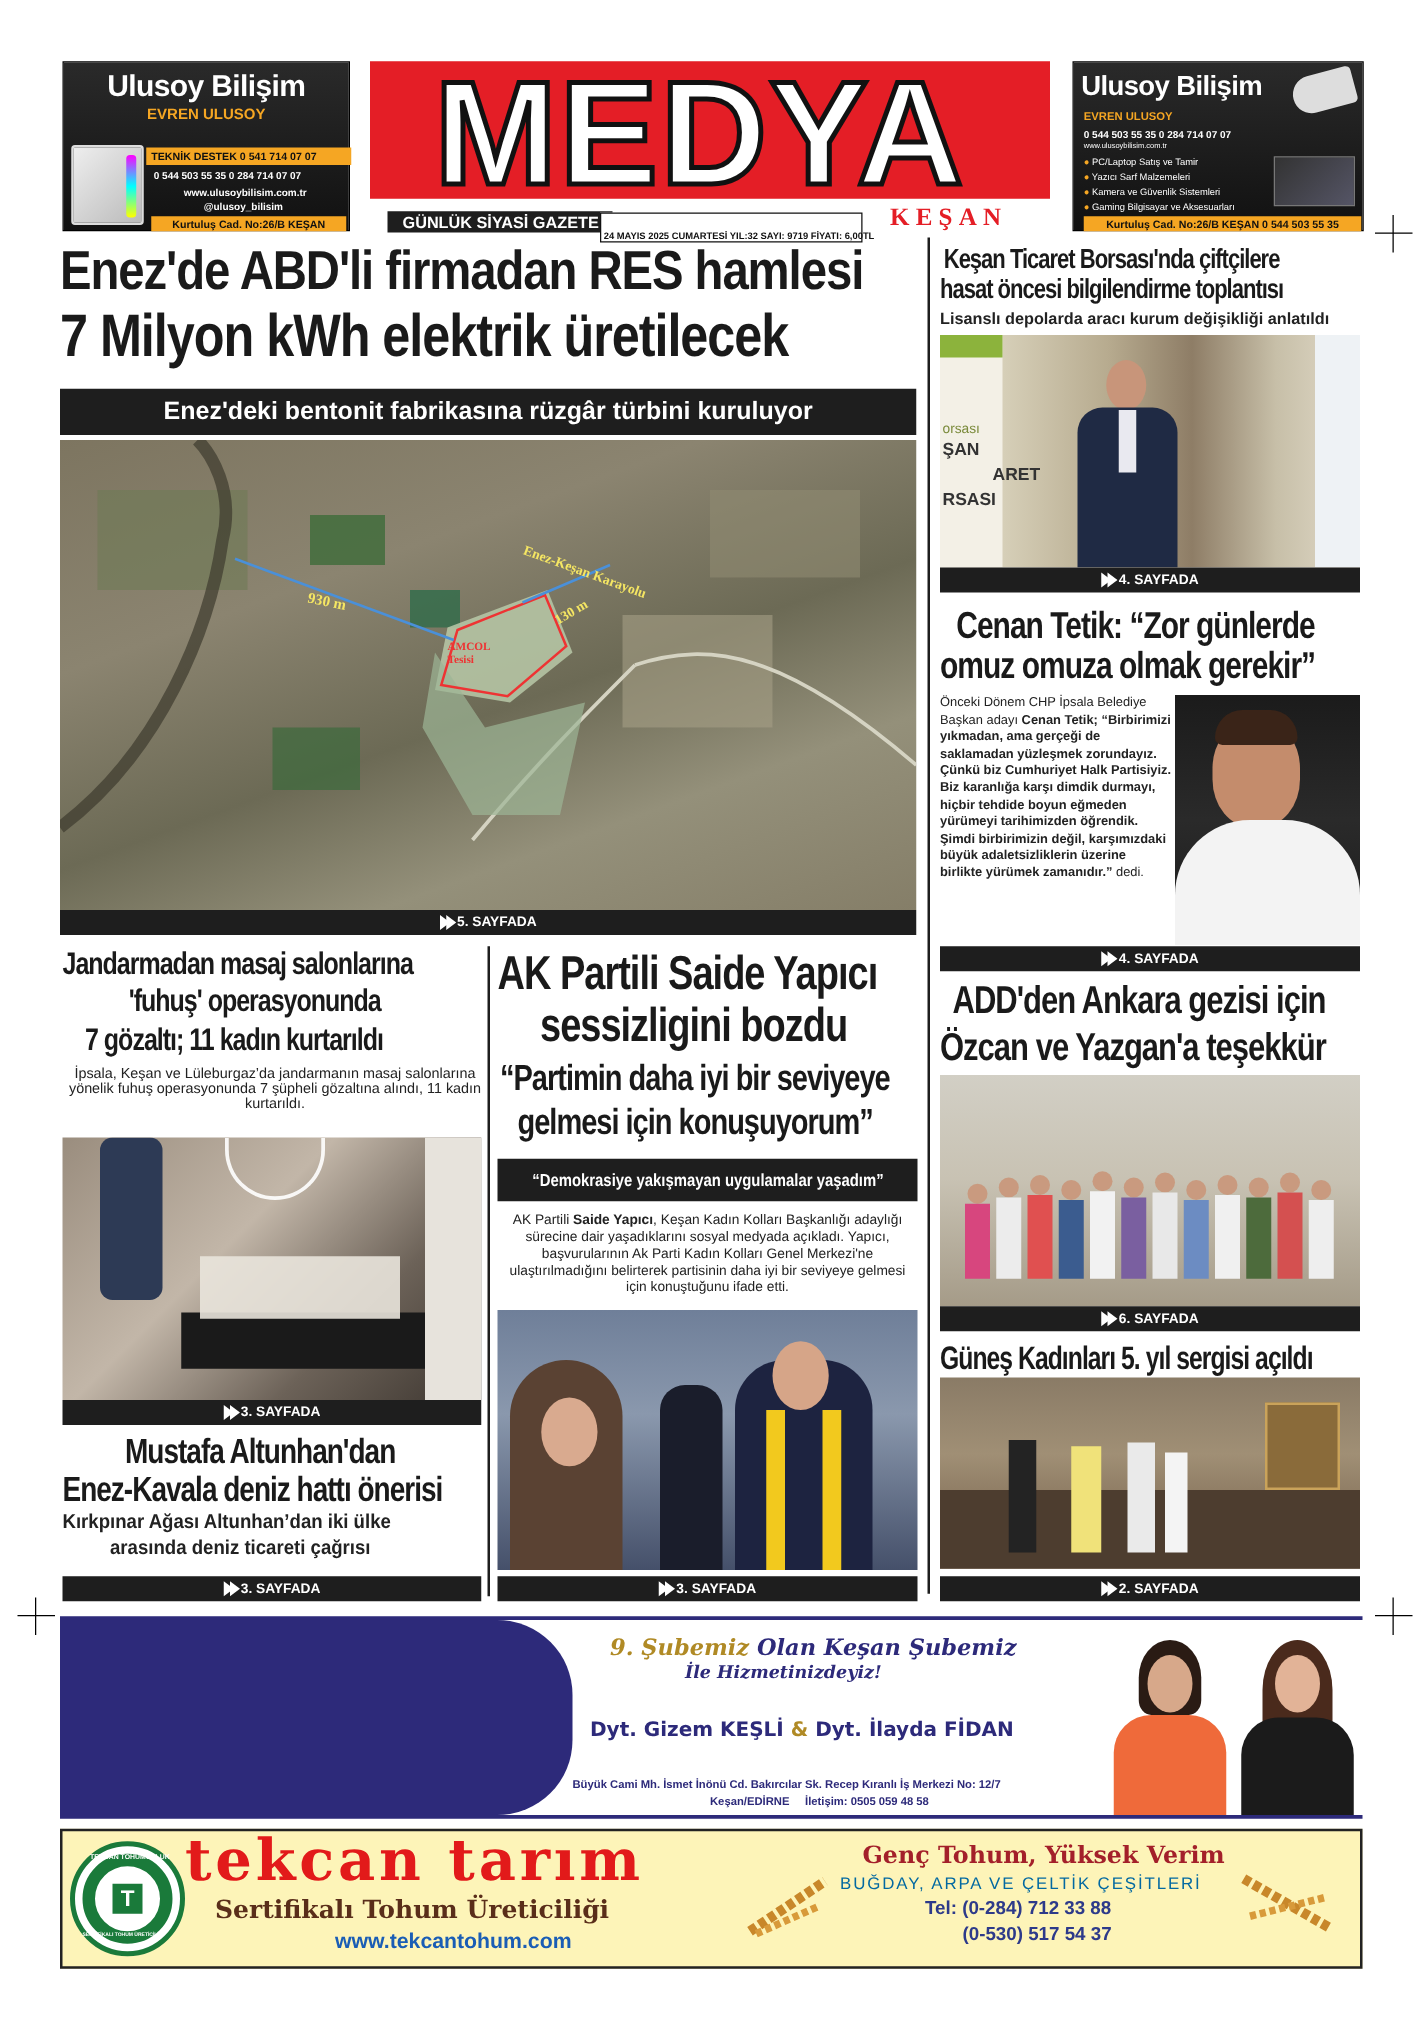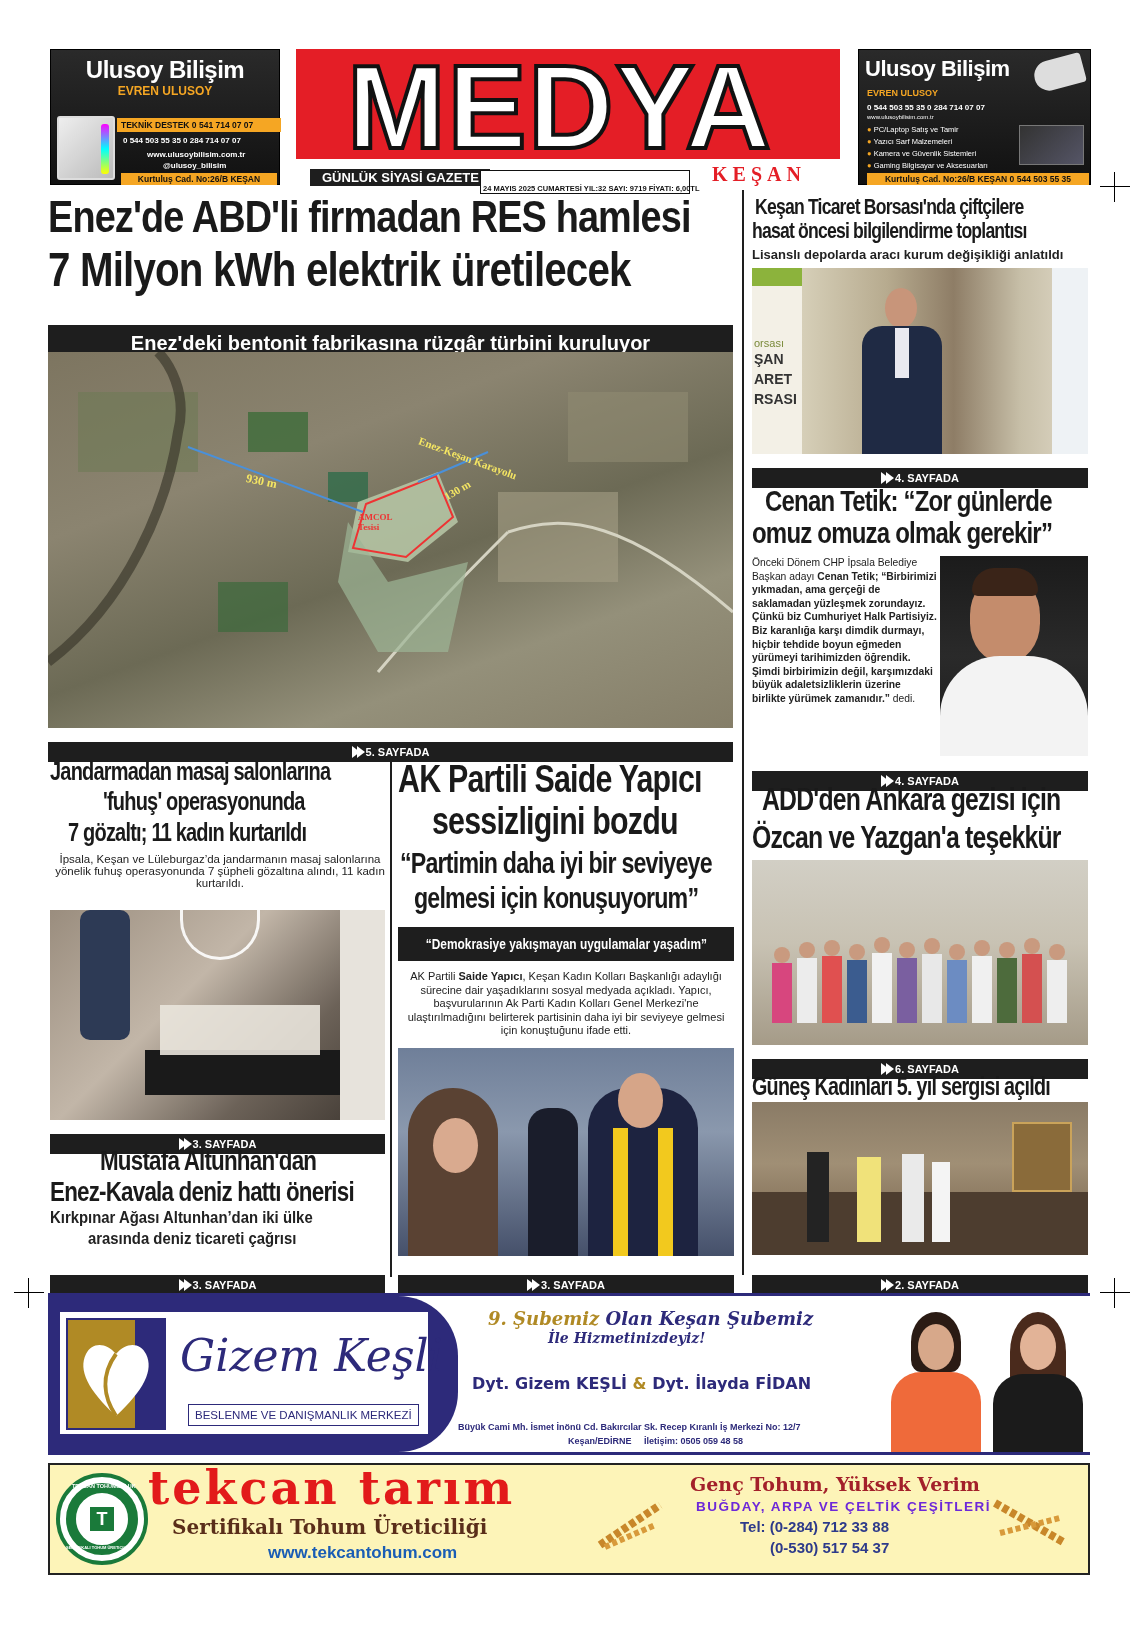--- a/index.html
+++ b/index.html
@@ -7,7 +7,7 @@
   body { position: relative; font-family: "Liberation Sans", sans-serif; color: #111; }
   .abs { position: absolute; }
   .hl { font-family: "Liberation Sans", sans-serif; font-weight: bold; color: #1a1a1a; letter-spacing: -1px; white-space: nowrap; }
-  .bar { background: #1e1e1e; color: #fff; display: flex; align-items: center; justify-content: center; font-weight: bold; font-size: 11px; gap: 6px; margin-top: 14px; }
+  .bar { background: #1e1e1e; color: #fff; display: flex; align-items: center; justify-content: center; font-weight: bold; font-size: 11px; gap: 6px; }
   .bar .arr { display: inline-block; width: 0; height: 0; border-top: 6px solid transparent; border-bottom: 6px solid transparent; border-left: 8px solid #fff; position: relative; }
   .bar .arr::after { content: ""; position: absolute; left: -3px; top: -6px; border-top: 6px solid transparent; border-bottom: 6px solid transparent; border-left: 8px solid #fff; }
   .photo { overflow: hidden; }

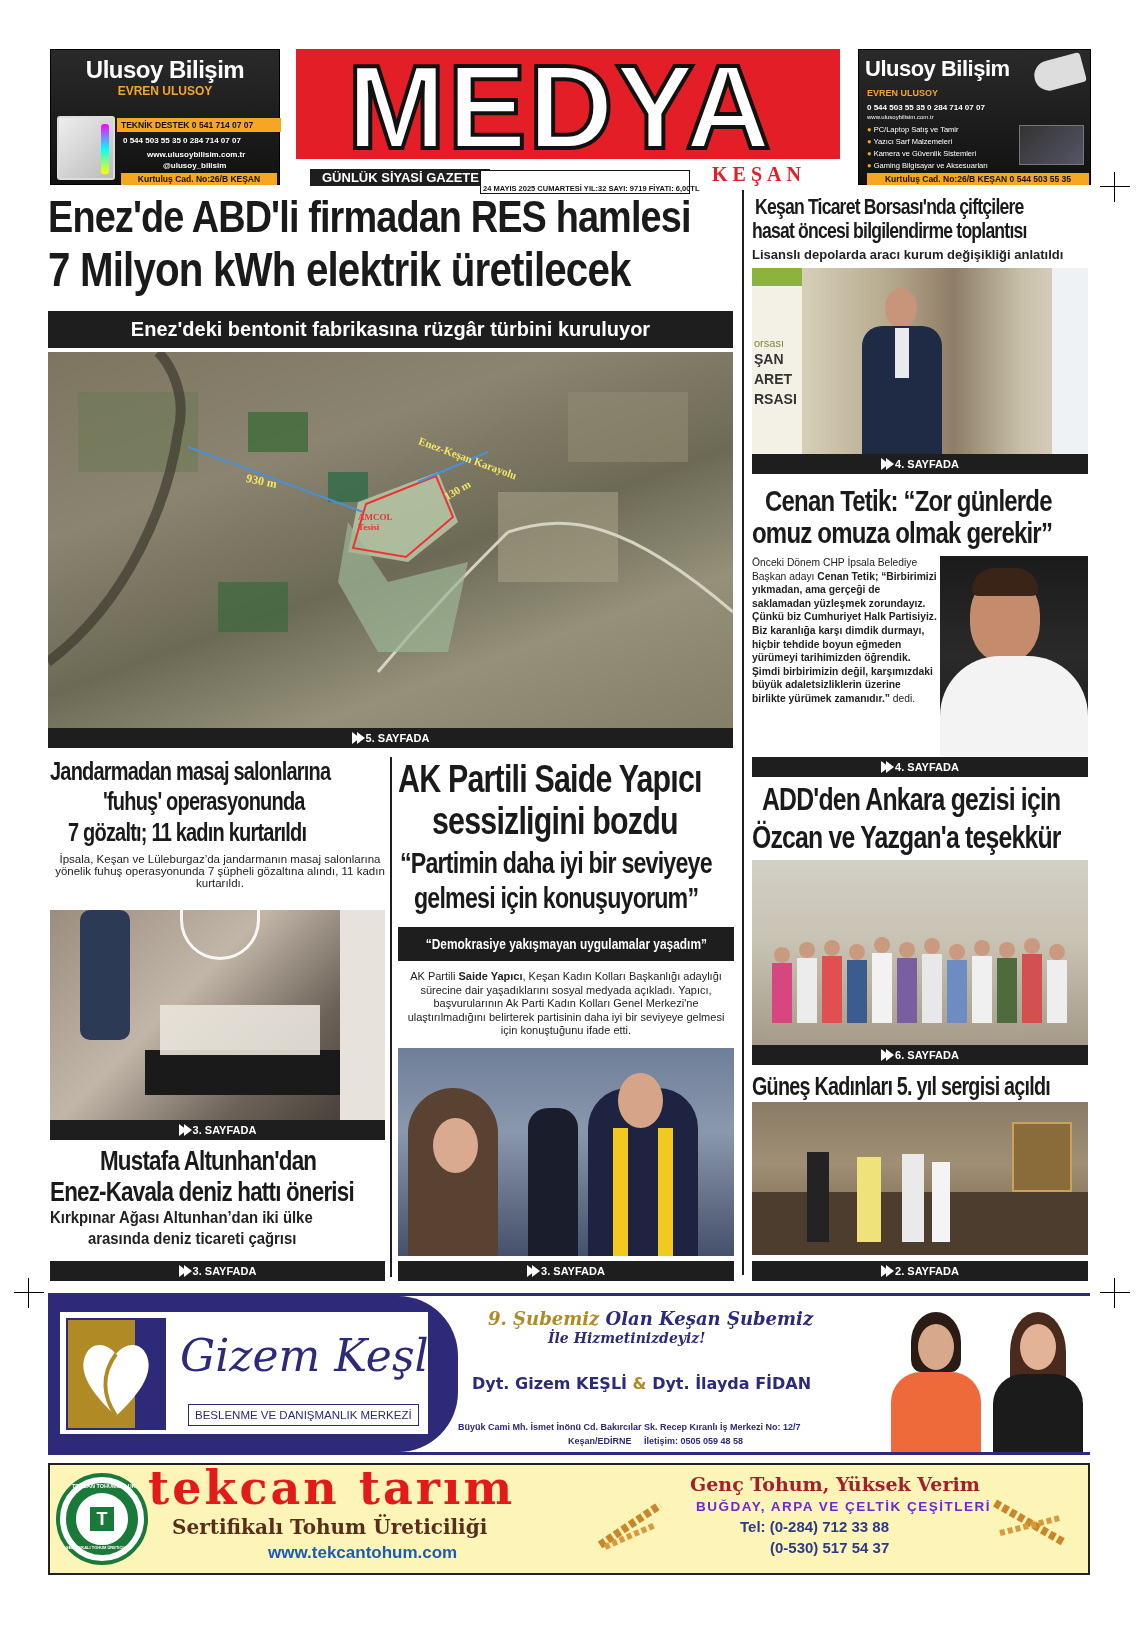--- a/index.html
+++ b/index.html
@@ -123,7 +123,7 @@
     <div style="height:18px;background:#8cb33c;"></div>
     <div style="font-size:11px;color:#7a8a3a;padding:52px 0 0 2px;line-height:11px;">orsası</div>
     <div style="font-size:14px;font-weight:bold;color:#333;padding-left:2px;line-height:20px;">ŞAN</div>
-    <div style="font-size:14px;font-weight:bold;color:#333;padding-left:2px;line-height:20px;">ARET</div>
+    <div style="font-size:14px;font-weight:bold;color:#333;padding-left:2px;line-height:20px;margin-left:40px;">ARET</div>
     <div style="font-size:14px;font-weight:bold;color:#333;padding-left:2px;line-height:20px;">RSASI</div>
   </div>
   <div class="abs" style="left:105px;top:20px;width:90px;height:166px;">

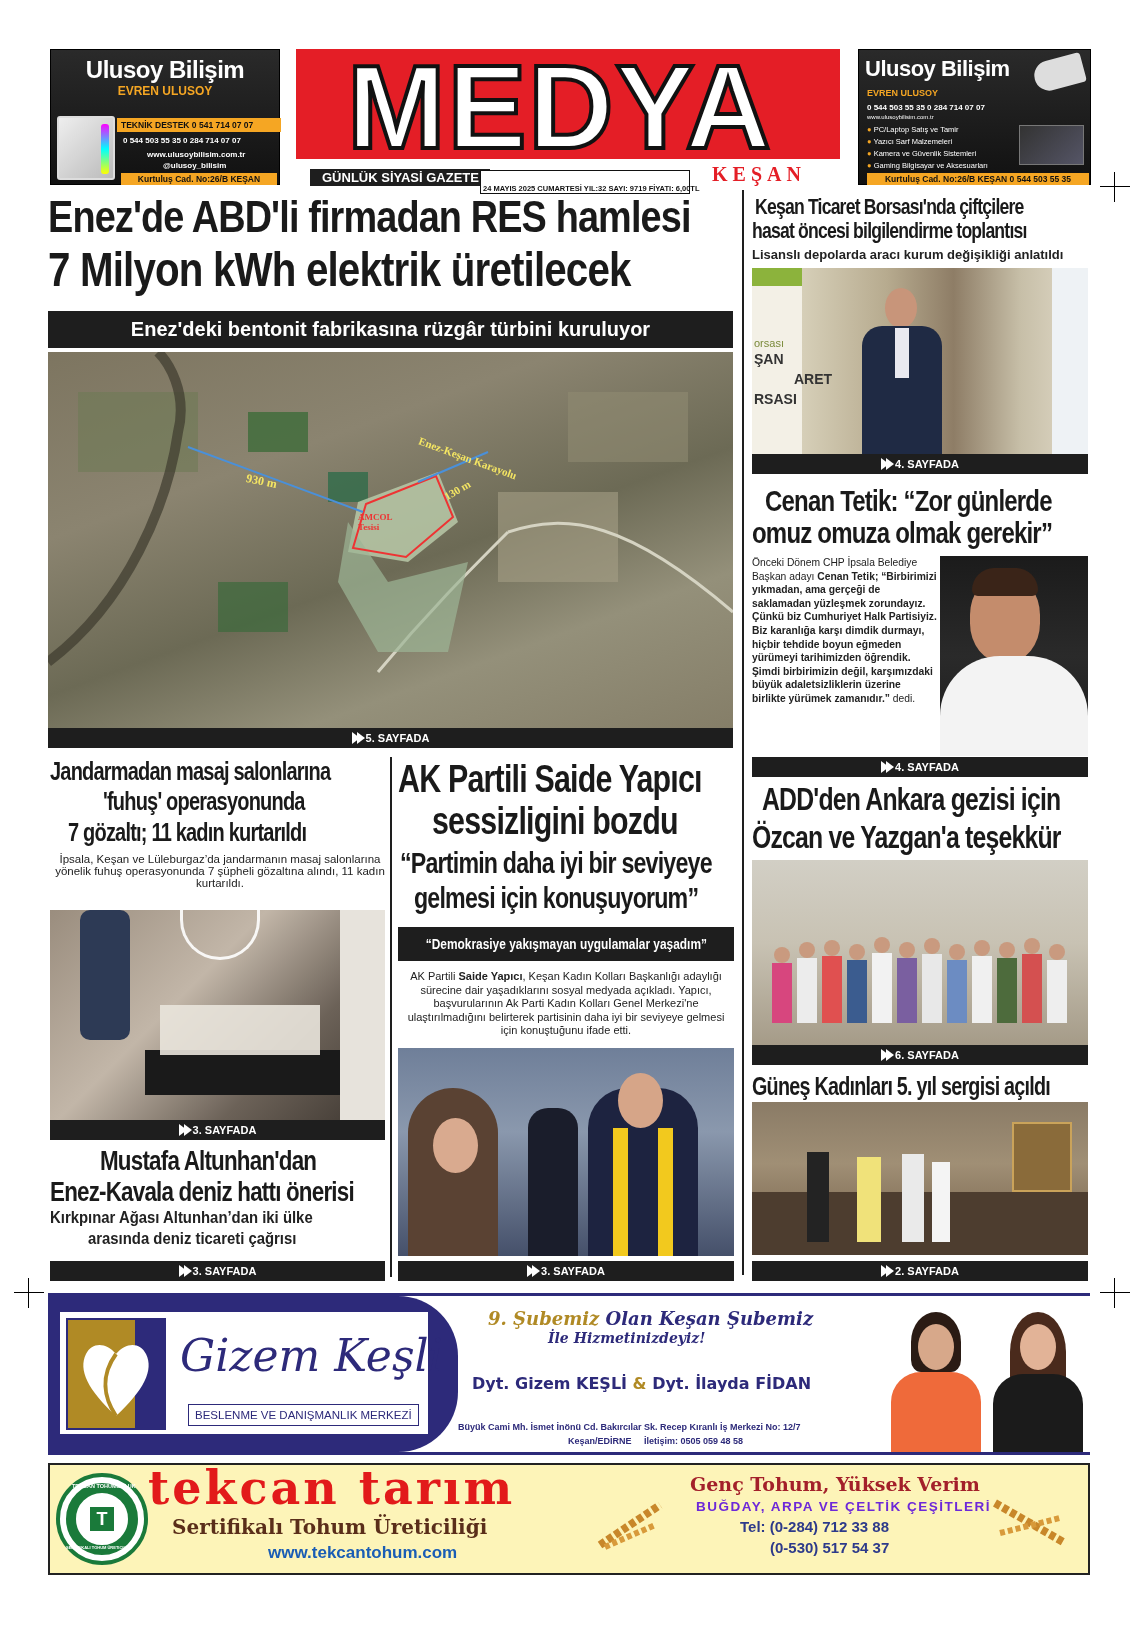--- a/index.html
+++ b/index.html
@@ -259,16 +259,6 @@
 
 <div class="abs ad-gizem" style="left:48px;top:1293px;width:1042px;height:162px;">
   <div class="abs gizem-panel" style="left:0;top:0;width:410px;height:156px;border-radius:0 60px 60px 0;"></div>
-  <div class="abs gizem-white" style="left:10px;top:14px;width:372px;height:126px;">
-    <div class="abs" style="left:6px;top:6px;width:100px;height:112px;background:linear-gradient(90deg,#b08a25 0%,#b08a25 70%,#2d2a7a 70%);border:2px solid #2d2a7a;">
-      <svg width="96" height="108" viewBox="0 0 96 108">
-        <path d="M48,96 C20,70 10,50 18,34 C24,22 38,22 48,34 C58,22 72,22 78,34 C86,50 76,70 48,96 Z" fill="#fff"></path>
-        <path d="M48,96 C36,78 32,56 48,34" stroke="#b08a25" stroke-width="4" fill="none"></path>
-      </svg>
-    </div>
-    <div class="abs" style="left:120px;top:18px;font-family:'DejaVu Serif',serif;font-style:italic;font-size:44px;color:#2d2a7a;white-space:nowrap;">Gizem Keşli</div>
-    <div class="abs" style="left:128px;top:92px;font-size:11.5px;color:#2d2a7a;border:1px solid #2d2a7a;padding:4px 6px;white-space:nowrap;">BESLENME VE DANIŞMANLIK MERKEZİ</div>
-  </div>
   <div class="abs" style="left:440px;top:12px;font-family:'DejaVu Serif',serif;font-style:italic;font-weight:bold;font-size:18px;color:#2d2a7a;white-space:nowrap;">
     <span style="color:#b08a25;">9. Şubemiz</span><span> Olan Keşan Şubemiz</span>
   </div>

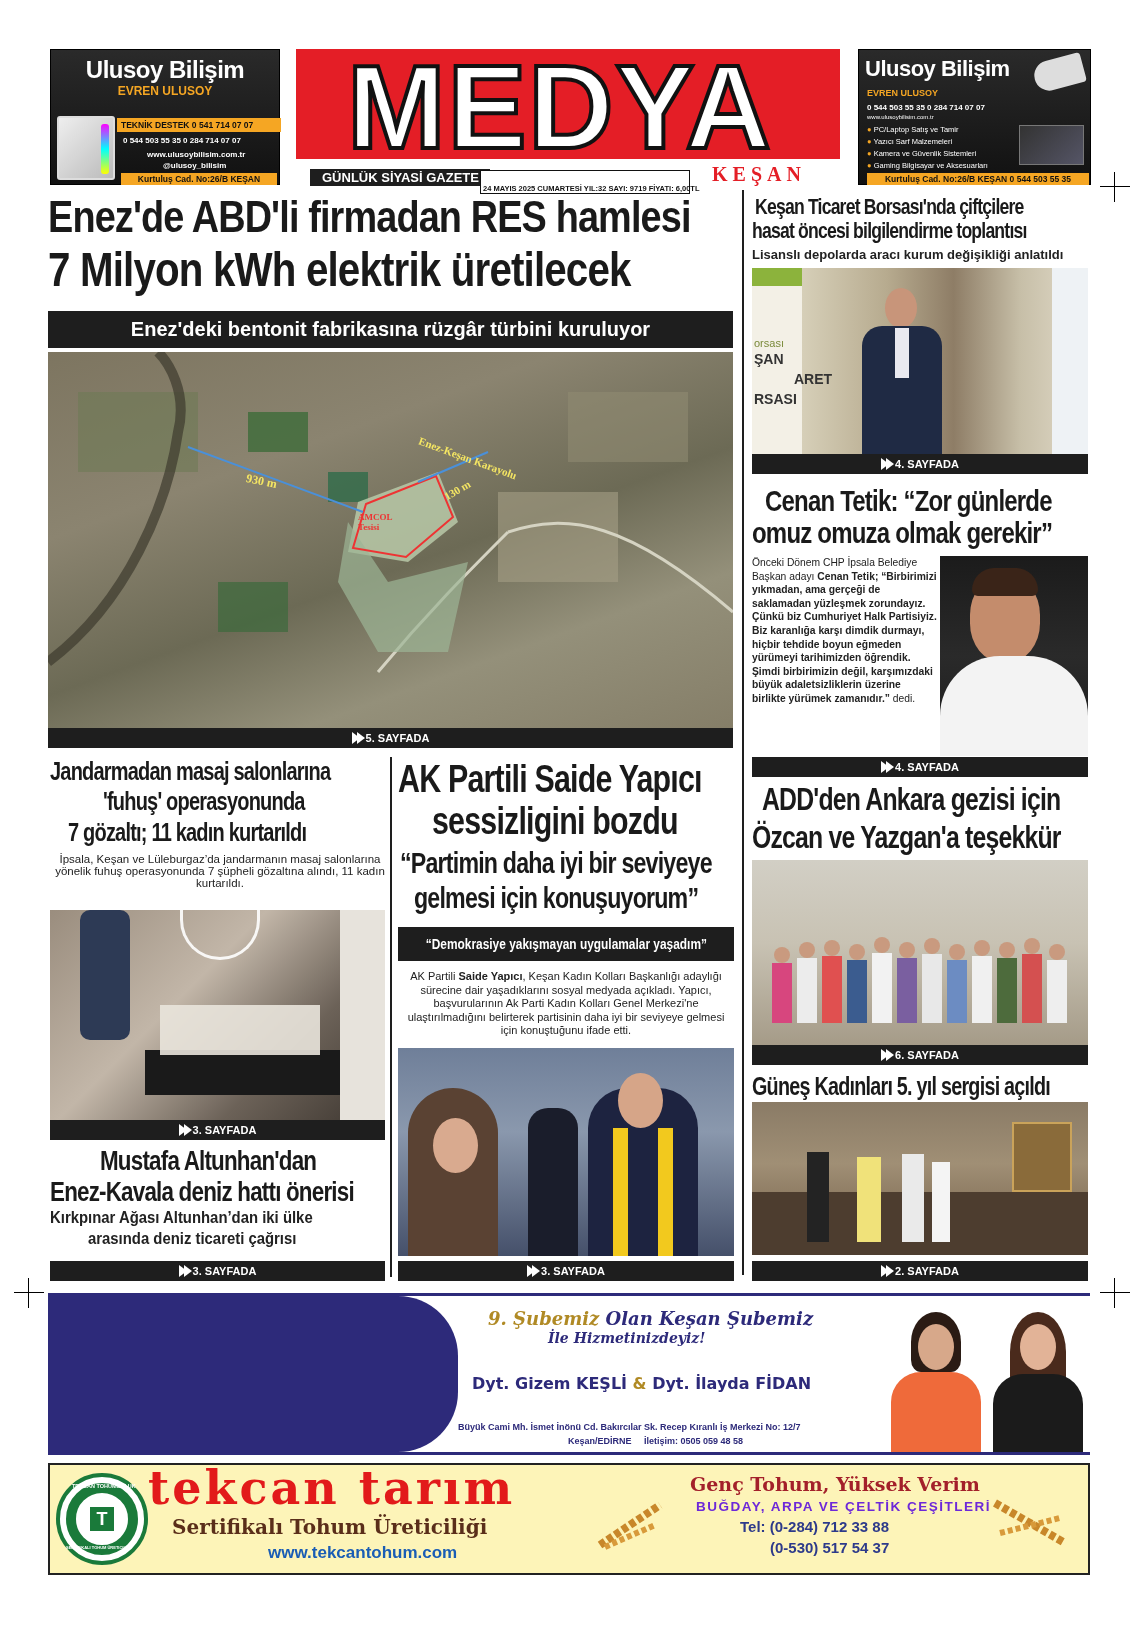--- a/index.html
+++ b/index.html
@@ -297,7 +297,7 @@
       </svg>
   </div>
   <div class="abs" style="left:640px;top:8px;font-family:'DejaVu Serif',serif;font-weight:bold;font-size:19px;color:#a3202a;white-space:nowrap;">Genç Tohum, Yüksek Verim</div>
-  <div class="abs" style="left:646px;top:34px;font-size:13.5px;font-weight:bold;color:#6d28d9;letter-spacing:1.5px;white-space:nowrap;">BUĞDAY, ARPA VE ÇELTİK ÇEŞİTLERİ</div>
+  <div class="abs" style="left:622px;top:34px;font-size:13.5px;font-weight:normal;color:#0369a1;letter-spacing:1.5px;white-space:nowrap;">BUĞDAY, ARPA VE ÇELTİK ÇEŞİTLERİ</div>
   <div class="abs" style="left:690px;top:53px;font-size:15px;font-weight:bold;color:#2d3a8a;white-space:nowrap;">Tel: (0-284) 712 33 88</div>
   <div class="abs" style="left:720px;top:74px;font-size:15px;font-weight:bold;color:#2d3a8a;white-space:nowrap;">(0-530) 517 54 37</div>
   <div class="abs" style="left:940px;top:28px;width:80px;height:60px;">

